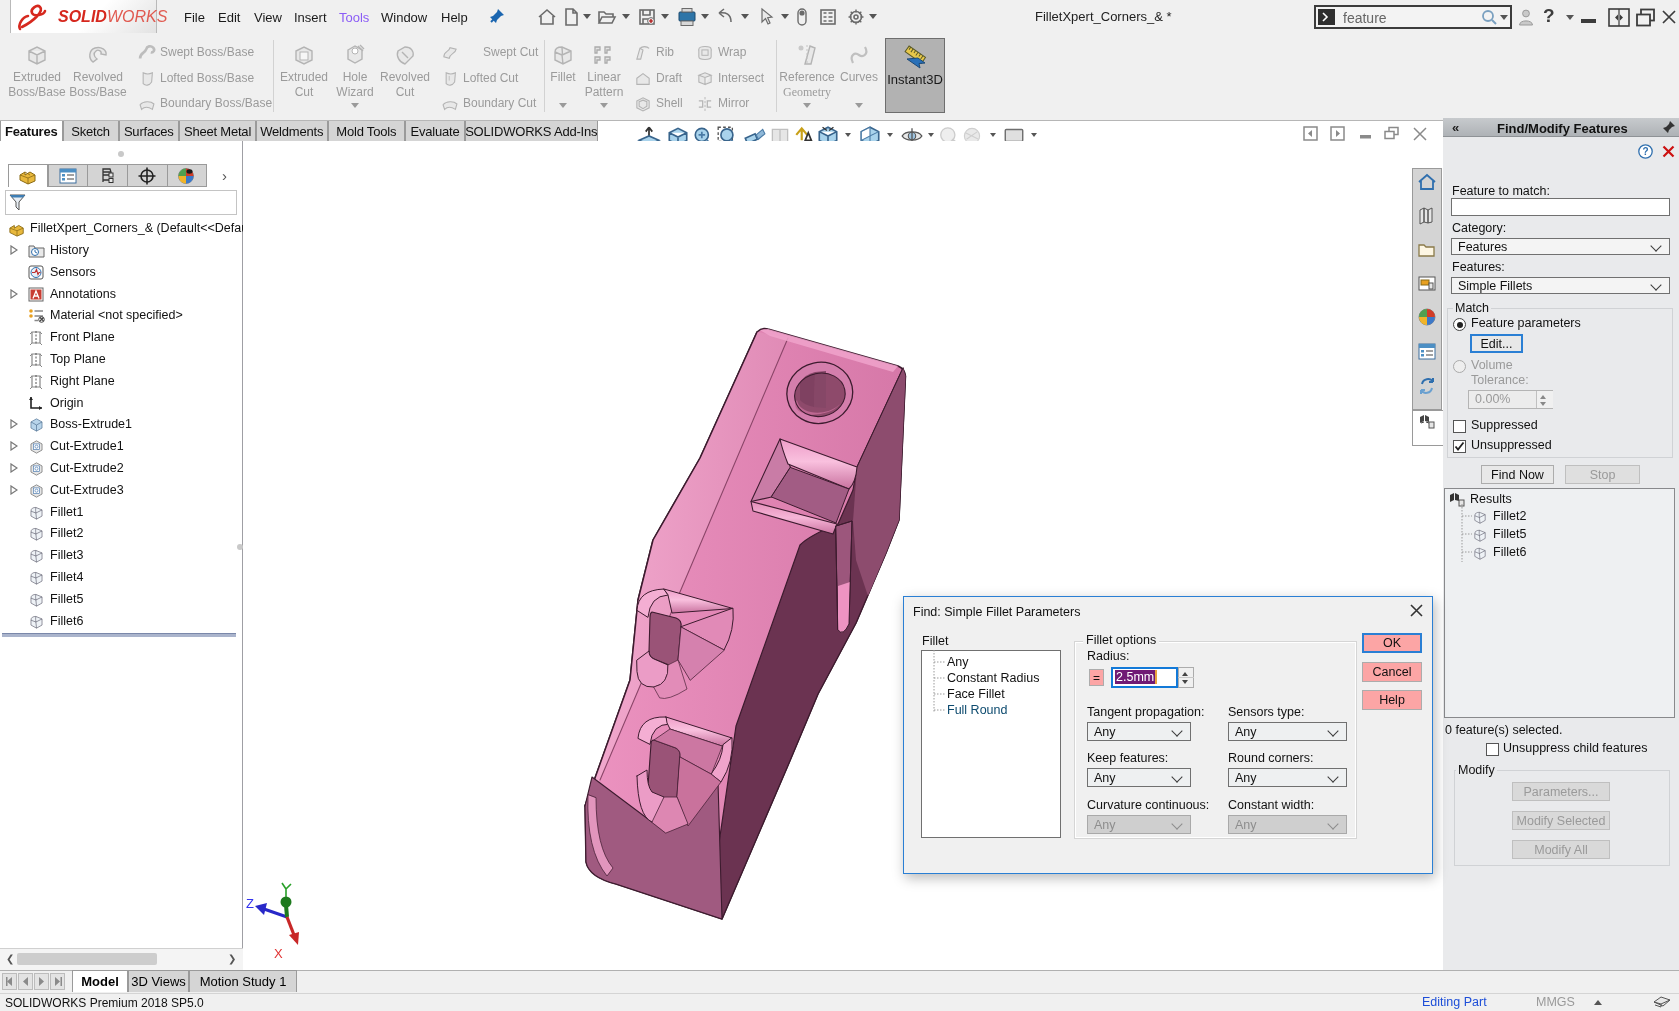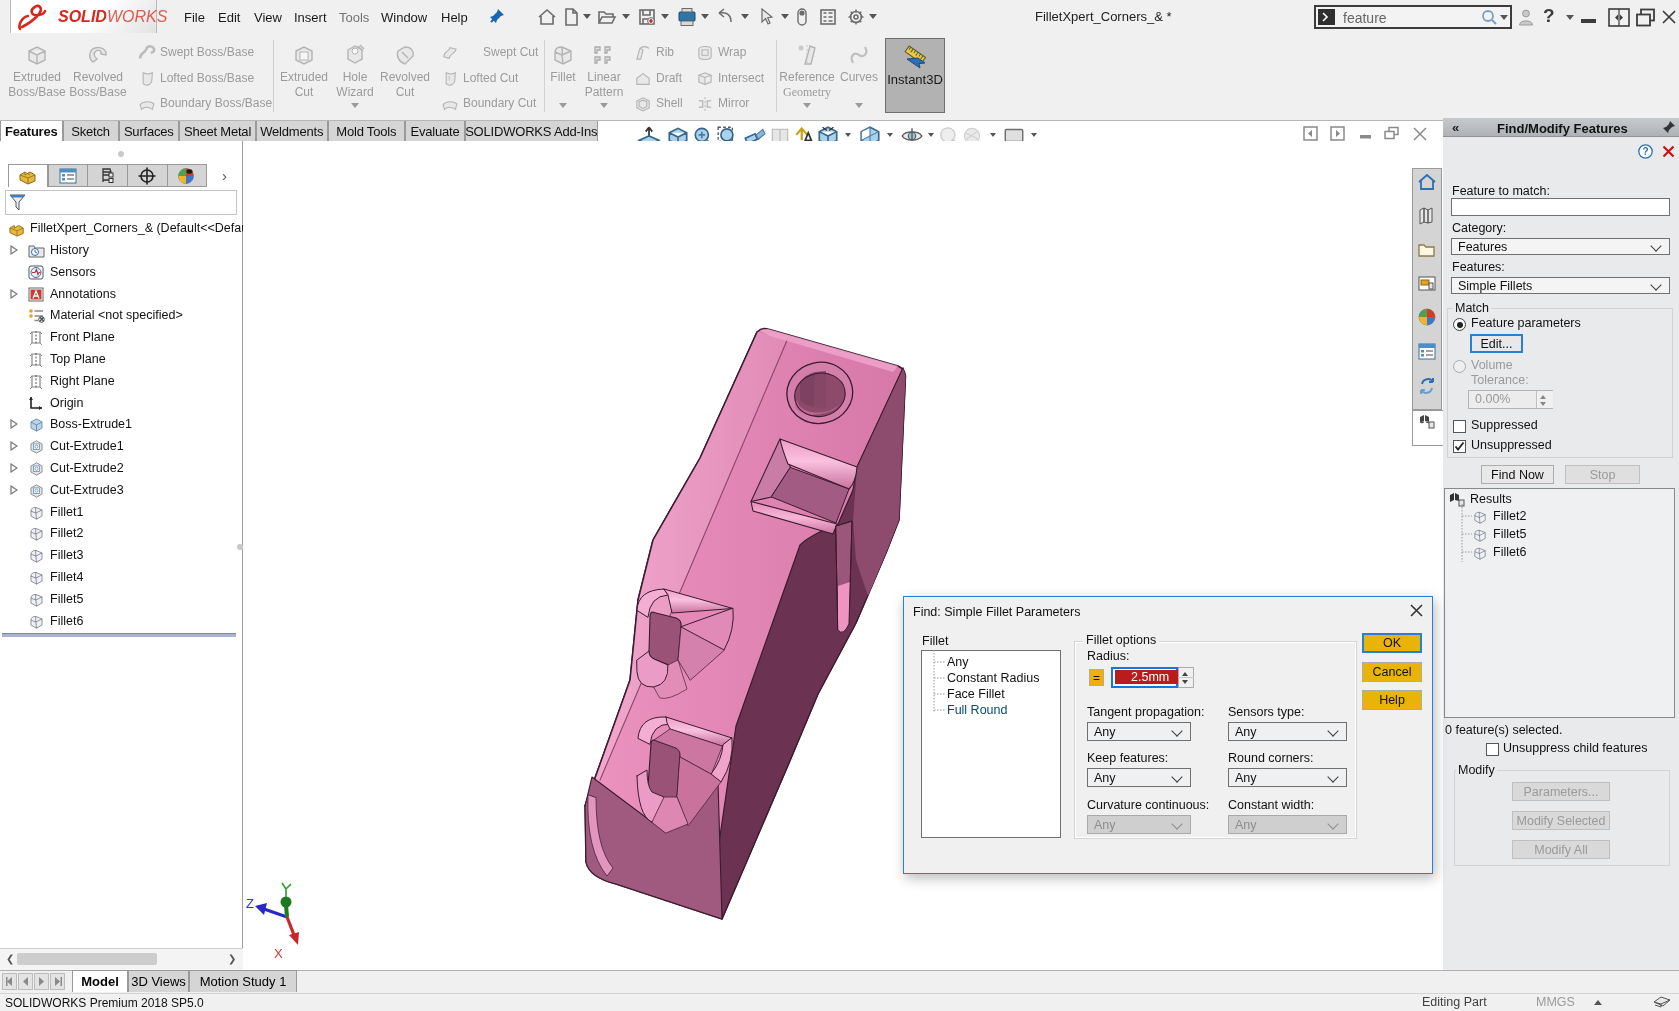--- a/index.html
+++ b/index.html
@@ -34,7 +34,7 @@
 <div class="tx" style="left:218px;top:10px;font-size:13px;color:#1a1a1a;">Edit</div>
 <div class="tx" style="left:254px;top:10px;font-size:13px;color:#1a1a1a;">View</div>
 <div class="tx" style="left:294px;top:10px;font-size:13px;color:#1a1a1a;">Insert</div>
-<div class="tx" style="left:339px;top:10px;font-size:13px;color:#737373;">Tools</div>
+<div class="tx" style="left:339px;top:10px;font-size:13px;color:#8b5cf6;">Tools</div>
 <div class="tx" style="left:381px;top:10px;font-size:13px;color:#1a1a1a;">Window</div>
 <div class="tx" style="left:441px;top:10px;font-size:13px;color:#1a1a1a;">Help</div>
 <svg class="ab" style="left:488px;top:7px;" width="18" height="18" viewBox="0 0 18 18">

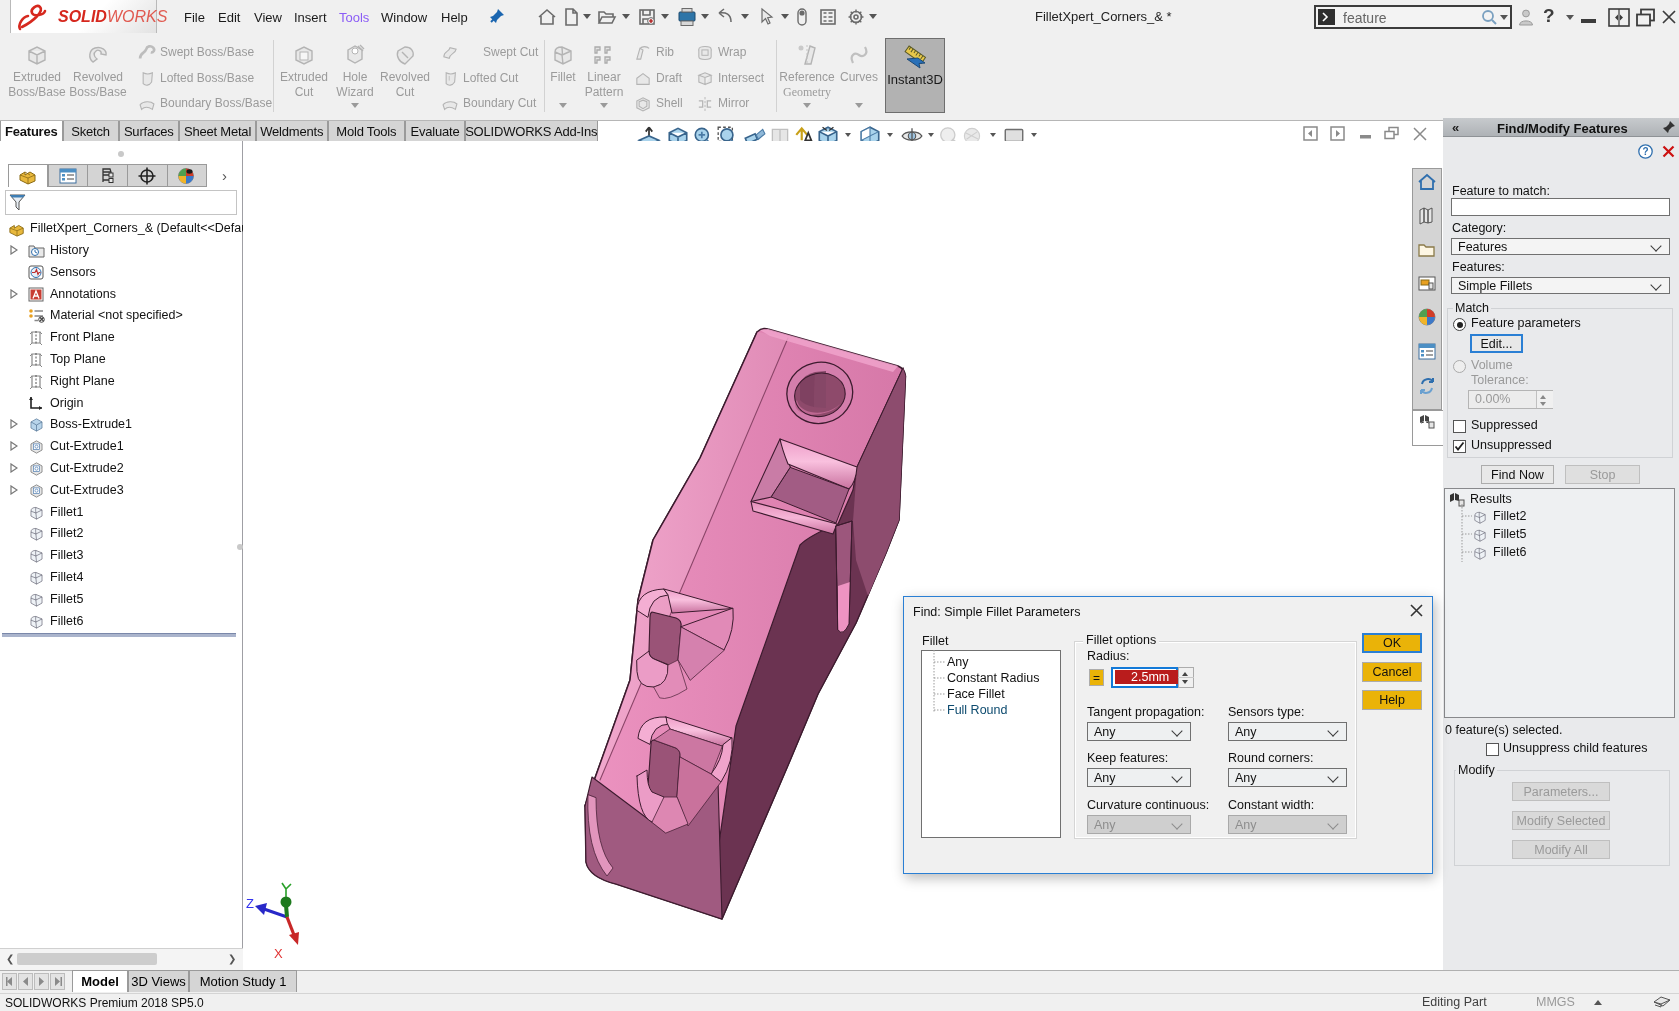--- a/index.html
+++ b/index.html
@@ -7,7 +7,7 @@
 .tx{position:absolute;white-space:nowrap;}
 .gray{color:#9b9b9b;}
 .cc{text-align:center;}
-.btn{position:absolute;background:#eab308;border:1px solid #acacac;font-size:12.5px;
+.btn{position:absolute;background:#fca5a5;border:1px solid #acacac;font-size:12.5px;
  display:flex;align-items:center;justify-content:center;box-sizing:border-box;color:#111;}
 .btn.dis{background:#dfdfdf;color:#9a9a9a;border-color:#bfbfbf;}
 .combo{position:absolute;background:#eef0f1;border:1px solid #707070;box-sizing:border-box;

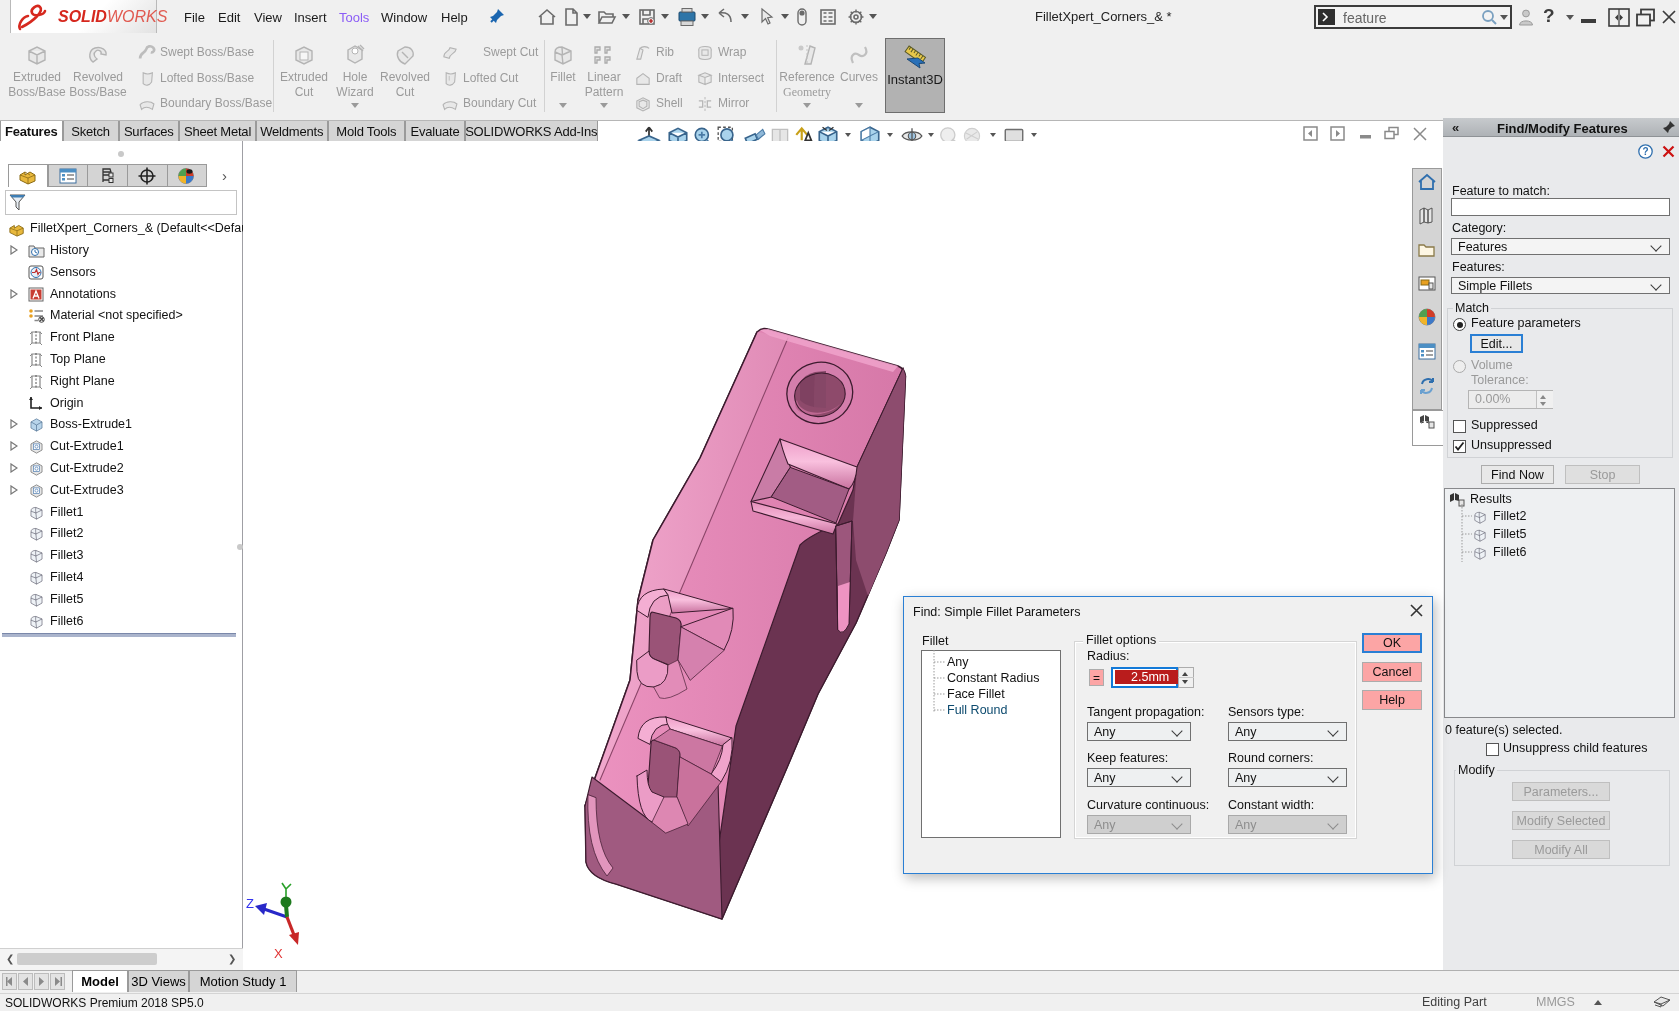--- a/index.html
+++ b/index.html
@@ -610,7 +610,7 @@
 <div class="tx" style="left:1087px;top:649px;font-size:12.5px;color:#111;">Radius:</div>
 <div class="ab btn" style="left:1089px;top:669px;width:15px;height:17px;font-size:12px;">=</div>
 <div class="ab" style="left:1111px;top:667px;width:67px;height:21px;background:#fff;border:2px solid #1279d8;box-sizing:border-box;"></div>
-<div class="tx" style="left:1115px;top:670px;font-size:12.5px;color:#fff;background:#b91c1c;padding:0 16px;border-right:2px solid #e8a33d;">2.5mm</div>
+<div class="tx" style="left:1115px;top:670px;font-size:12.5px;color:#fff;background:#701a75;padding:0 1px;border-right:2px solid #e8a33d;">2.5mm</div>
 <div class="ab" style="left:1178px;top:667px;width:16px;height:21px;background:#f0f0f0;border:1px solid #acacac;box-sizing:border-box;"></div>
 <div class="ab" style="left:1182px;top:672px;width:0;height:0;border-left:3.5px solid transparent;border-right:3.5px solid transparent;border-bottom:4px solid #444;"></div>
 <div class="ab" style="left:1182px;top:680px;width:0;height:0;border-left:3.5px solid transparent;border-right:3.5px solid transparent;border-top:4px solid #444;"></div>

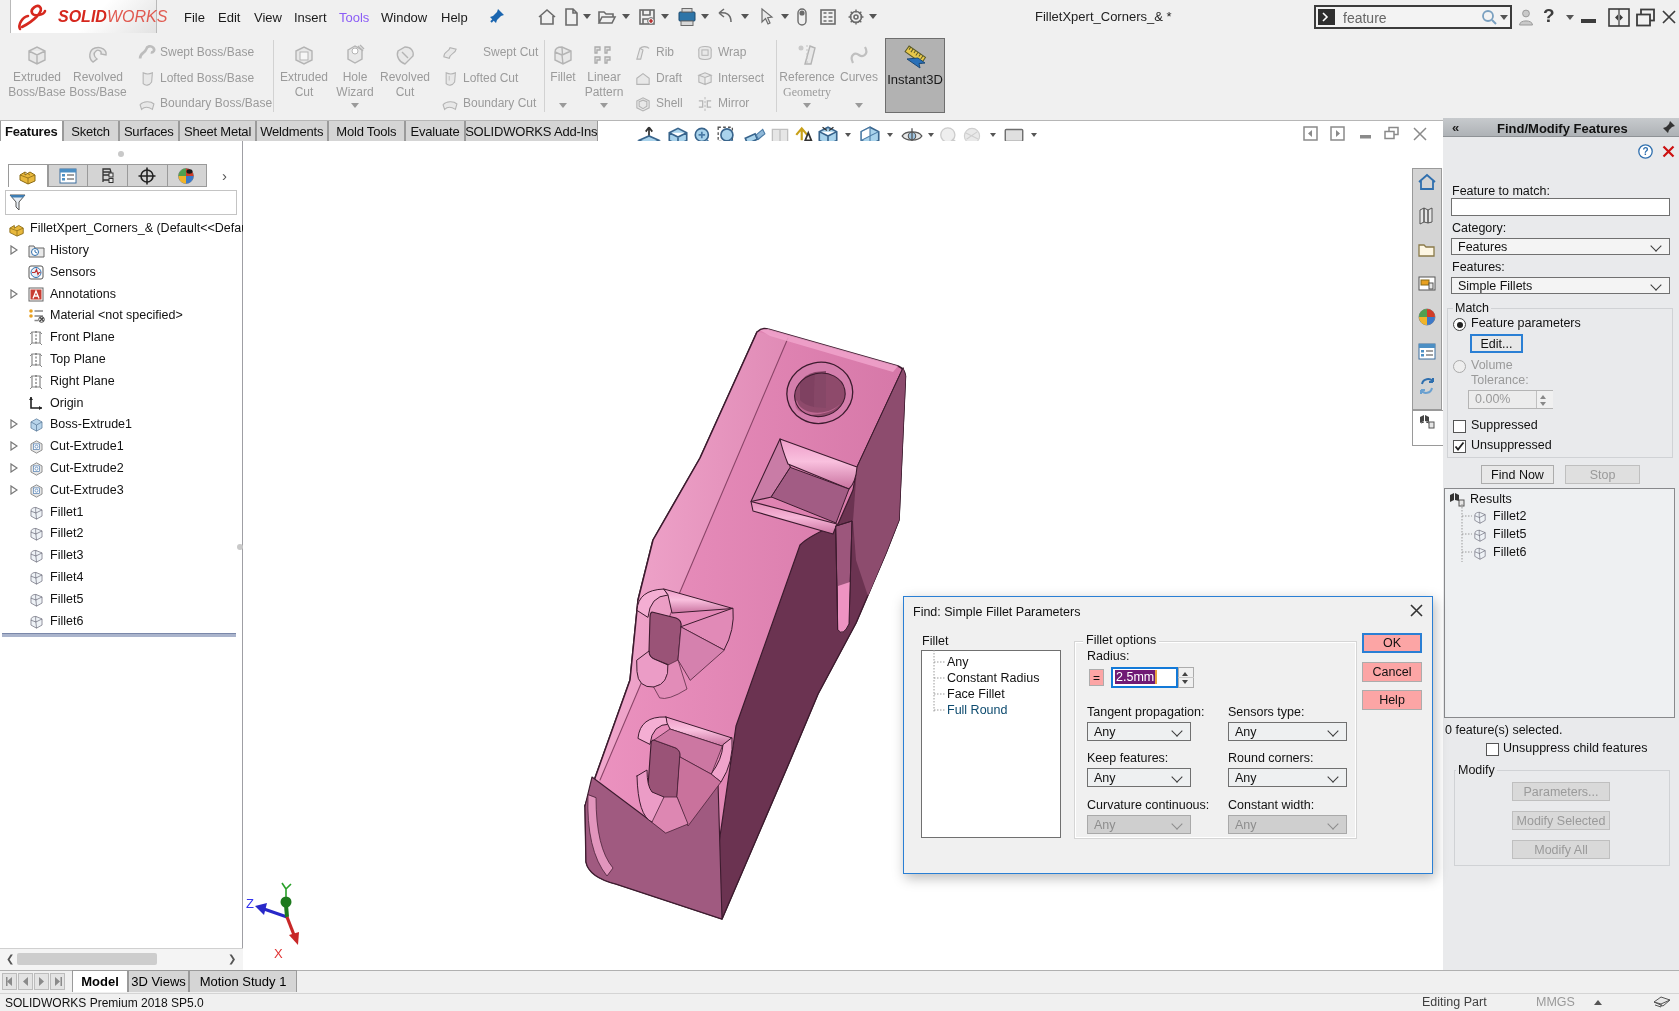--- a/index.html
+++ b/index.html
@@ -781,7 +781,7 @@
 <div class="ab" style="left:189px;top:970px;width:108px;height:22px;background:#d5d5d5;border:1px solid #9a9a9a;border-bottom:none;box-sizing:border-box;display:flex;align-items:center;justify-content:center;font-size:13px;">Motion Study 1</div>
 <div class="ab" style="left:0;top:993px;width:1679px;height:18px;background:#f0f0f0;border-top:1px solid #d4d4d4;box-sizing:border-box;"></div>
 <div class="tx" style="left:5px;top:996px;font-size:12px;color:#111;">SOLIDWORKS Premium 2018 SP5.0</div>
-<div class="tx" style="left:1422px;top:995px;font-size:12.5px;color:#404040;">Editing Part</div>
+<div class="tx" style="left:1422px;top:995px;font-size:12.5px;color:#1d4ed8;">Editing Part</div>
 <div class="tx" style="left:1536px;top:995px;font-size:12.5px;color:#9a9a9a;">MMGS</div>
 <div class="ab" style="left:1594px;top:1000px;width:0;height:0;border-left:4px solid transparent;border-right:4px solid transparent;border-bottom:5px solid #555;"></div>
 <svg class="ab" style="left:1652px;top:994px" width="20" height="16" viewBox="0 0 20 16">

